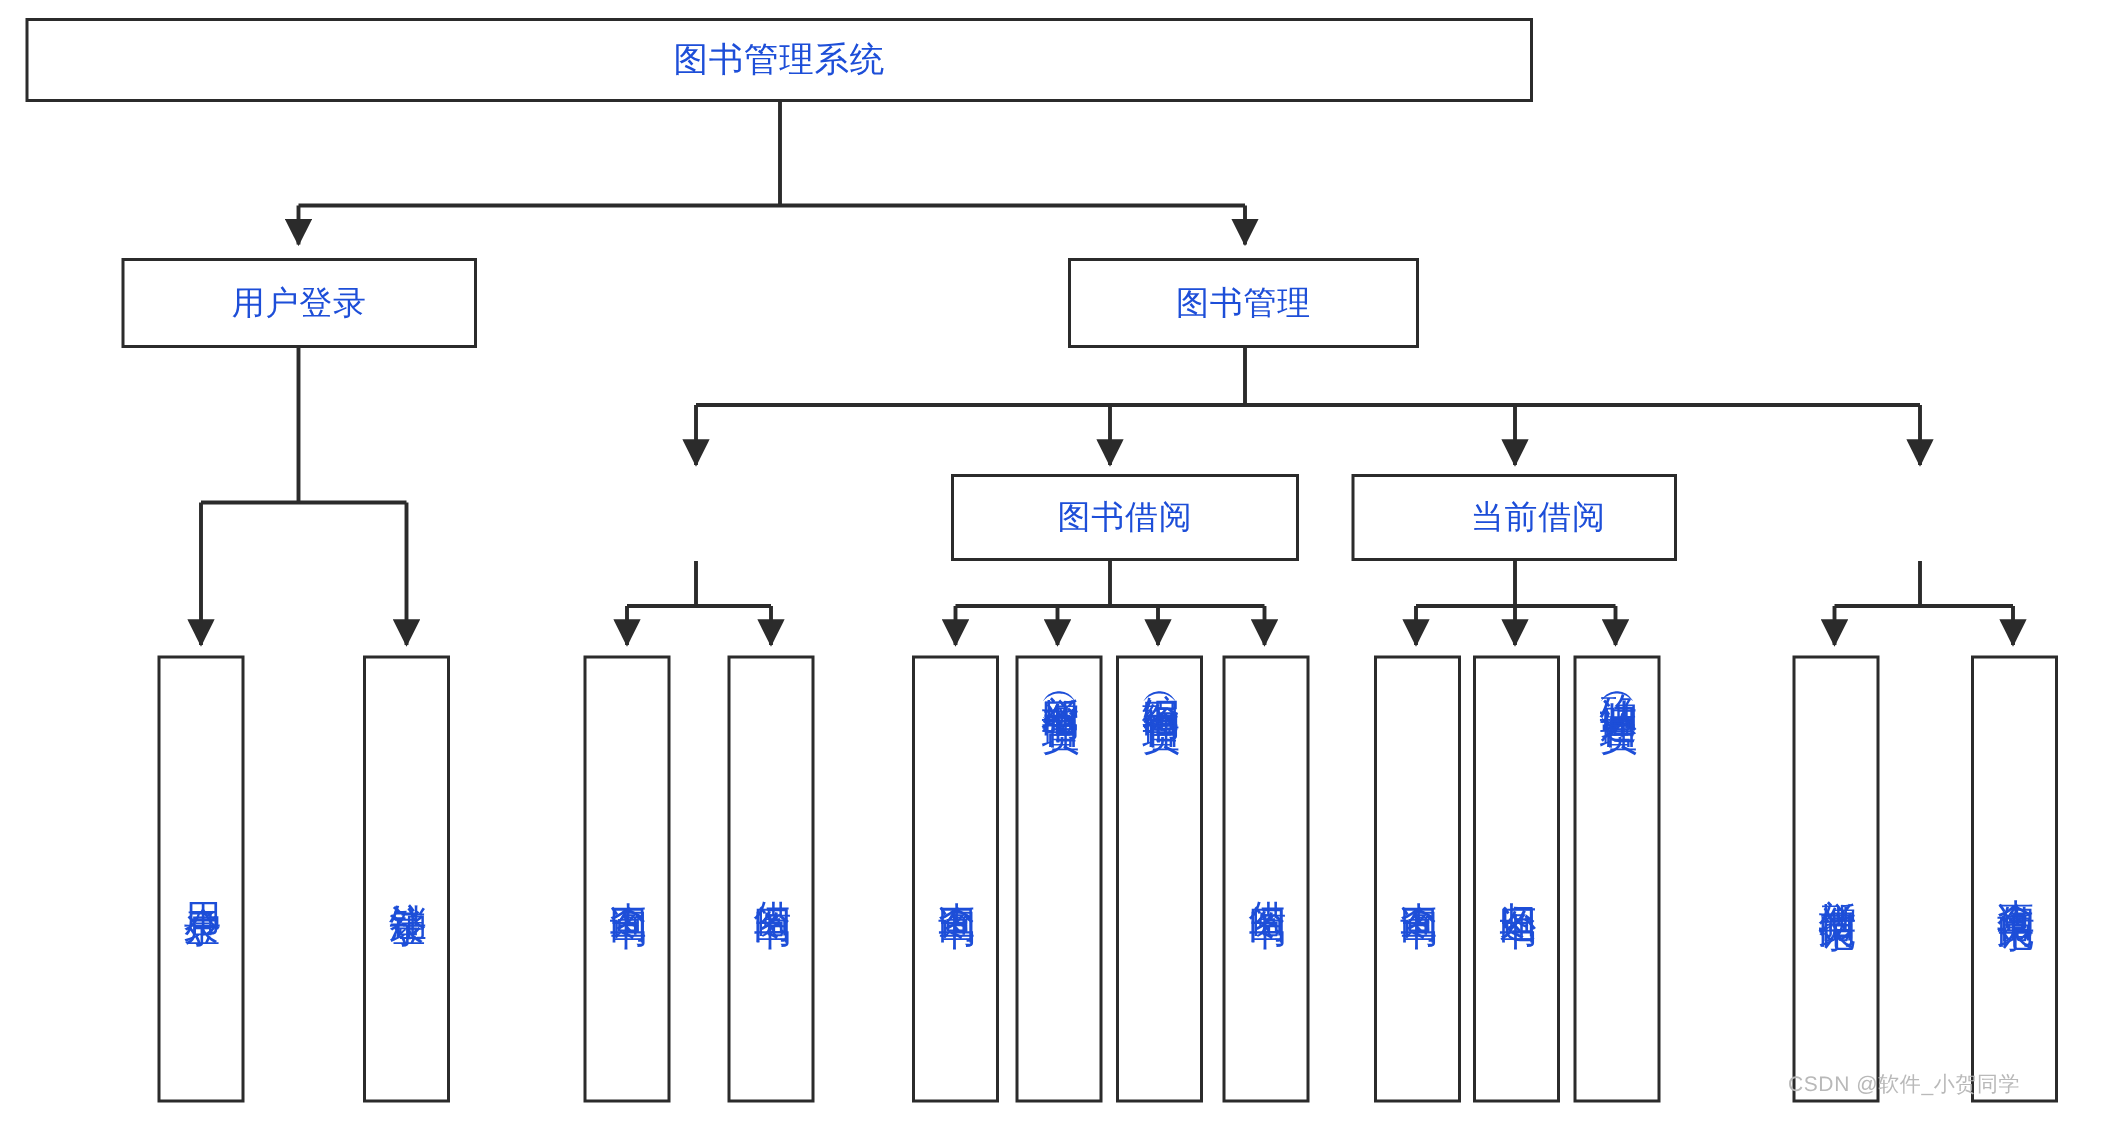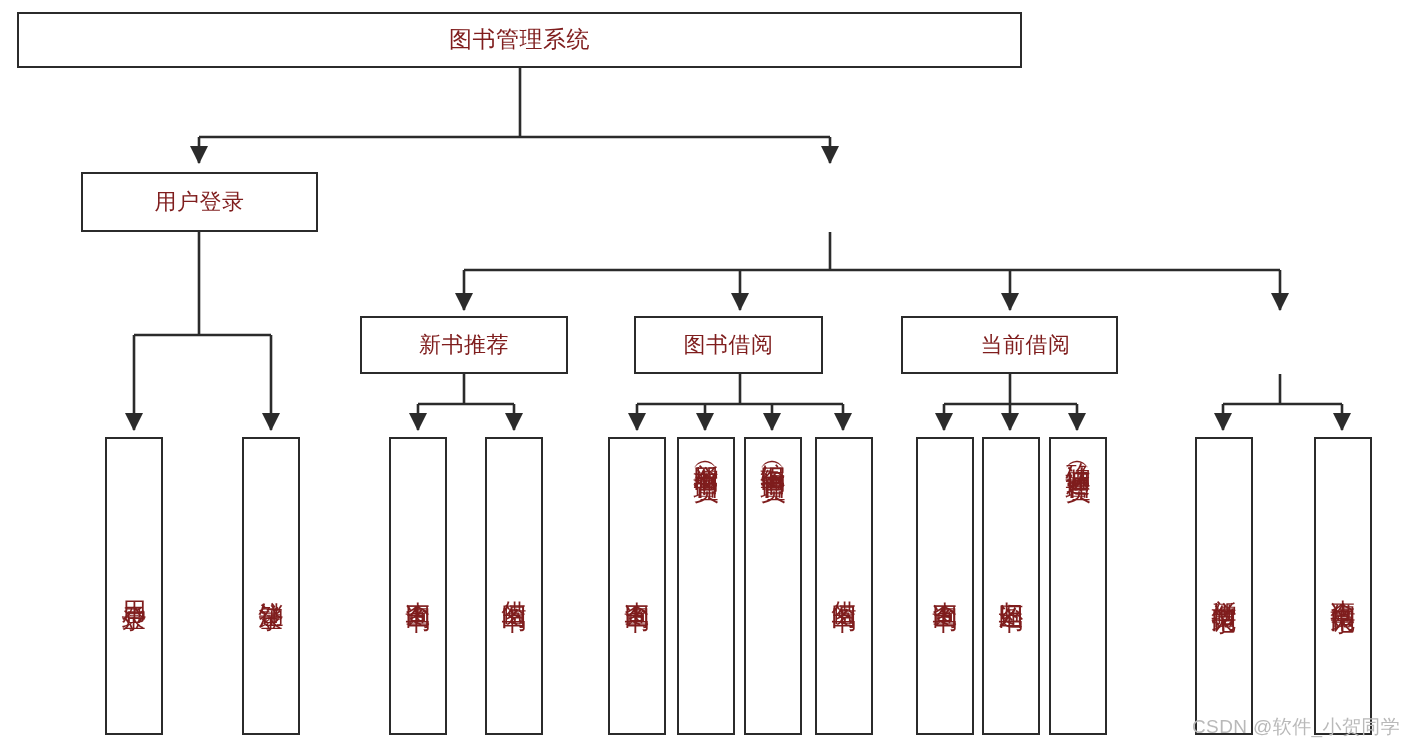--- a/index.html
+++ b/index.html
@@ -38,7 +38,7 @@
     overflow: hidden;
   }
   .node .label {
-    color: #7f1d1d;
+    color: #1d4ed8;
     line-height: 1.12;
     text-align: center;
     white-space: pre;

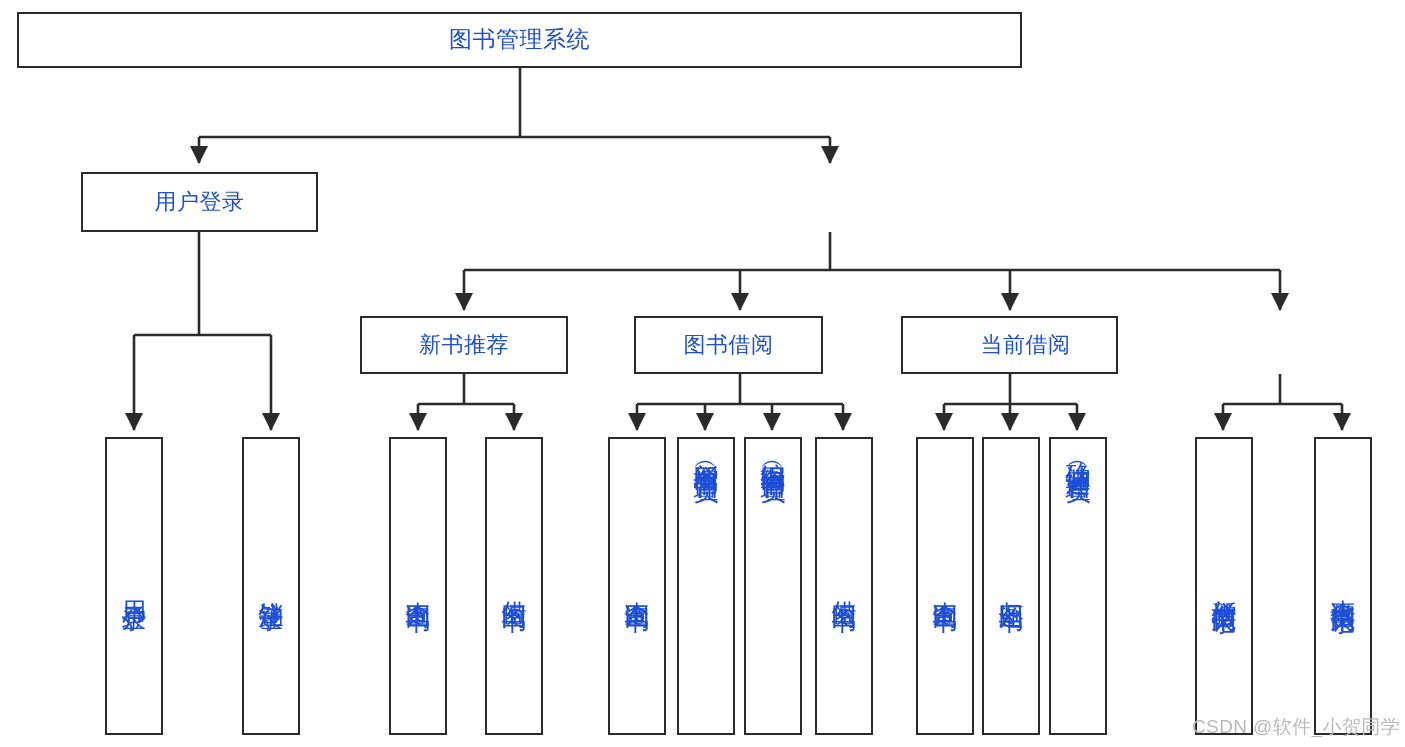--- a/index.html
+++ b/index.html
@@ -141,6 +141,9 @@
   <div class="node h" style="left:81px; top:172px; width:237px; height:60px;">
     <span class="label">用户登录</span>
   </div>
+  <div class="node h" style="left:712px; top:172px; width:234px; height:60px;">
+    <span class="label">图书管理</span>
+  </div>
 
   <div class="node h" style="left:360px; top:316px; width:208px; height:58px;">
     <span class="label">新书推荐</span>

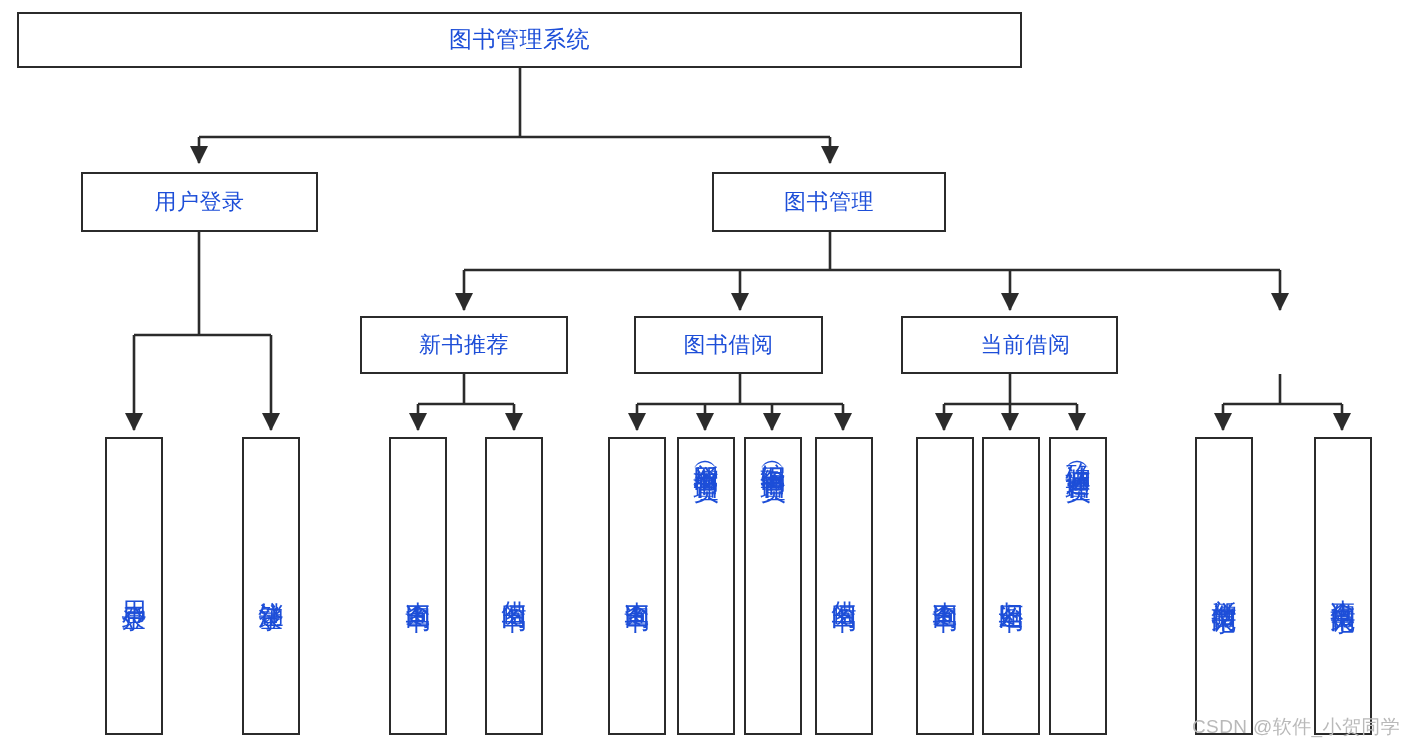--- a/index.html
+++ b/index.html
@@ -145,9 +145,6 @@
     <span class="label">图书管理</span>
   </div>
 
-  <div class="node h" style="left:360px; top:316px; width:208px; height:58px;">
-    <span class="label">新书推荐</span>
-  </div>
   <div class="node h" style="left:634px; top:316px; width:189px; height:58px;">
     <span class="label">图书借阅</span>
   </div>

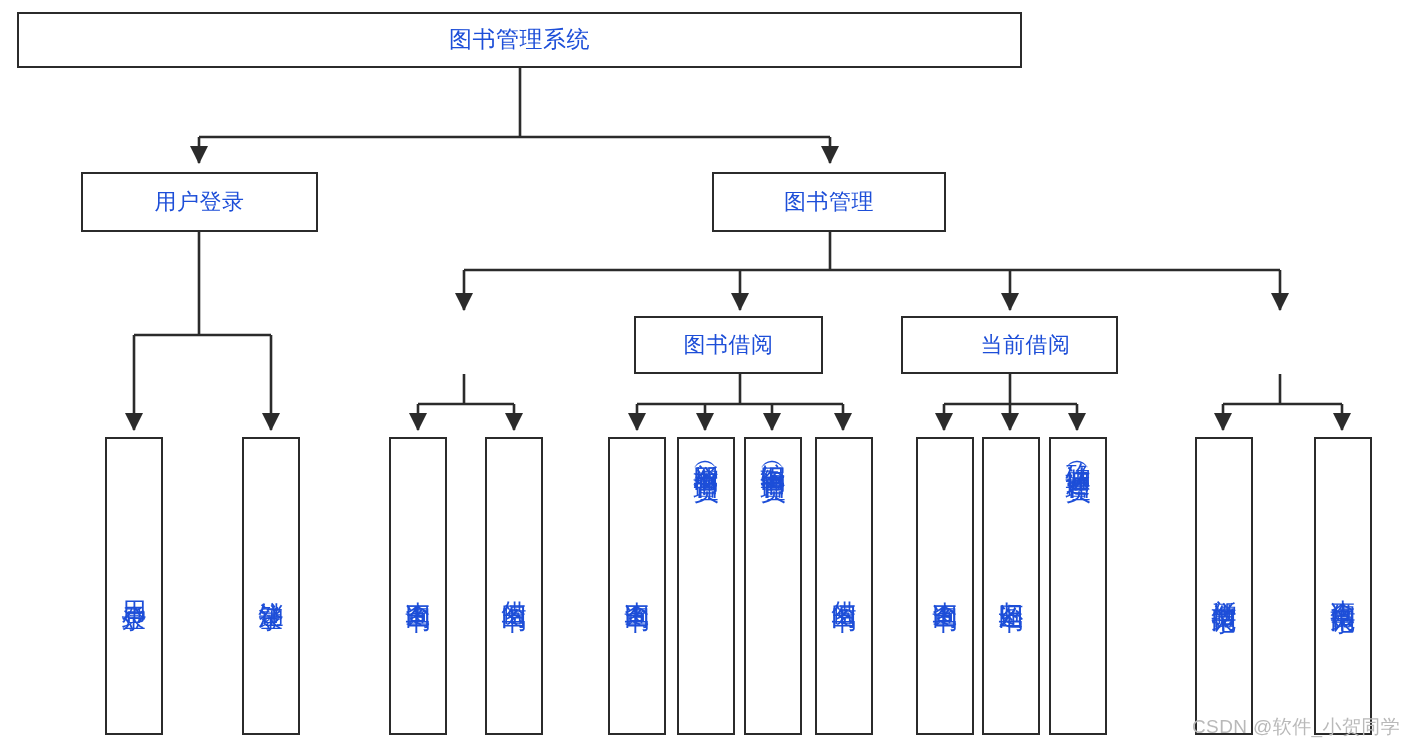--- a/index.html
+++ b/index.html
@@ -145,7 +145,7 @@
     <span class="label">图书管理</span>
   </div>
 
-  <div class="node h" style="left:634px; top:316px; width:189px; height:58px;">
+  <div class="node h" style="left:634px; top:316px; width:232px; height:58px;">
     <span class="label">图书借阅</span>
   </div>
   <div class="node h" style="left:901px; top:316px; width:217px; height:58px;padding-left:32px;">

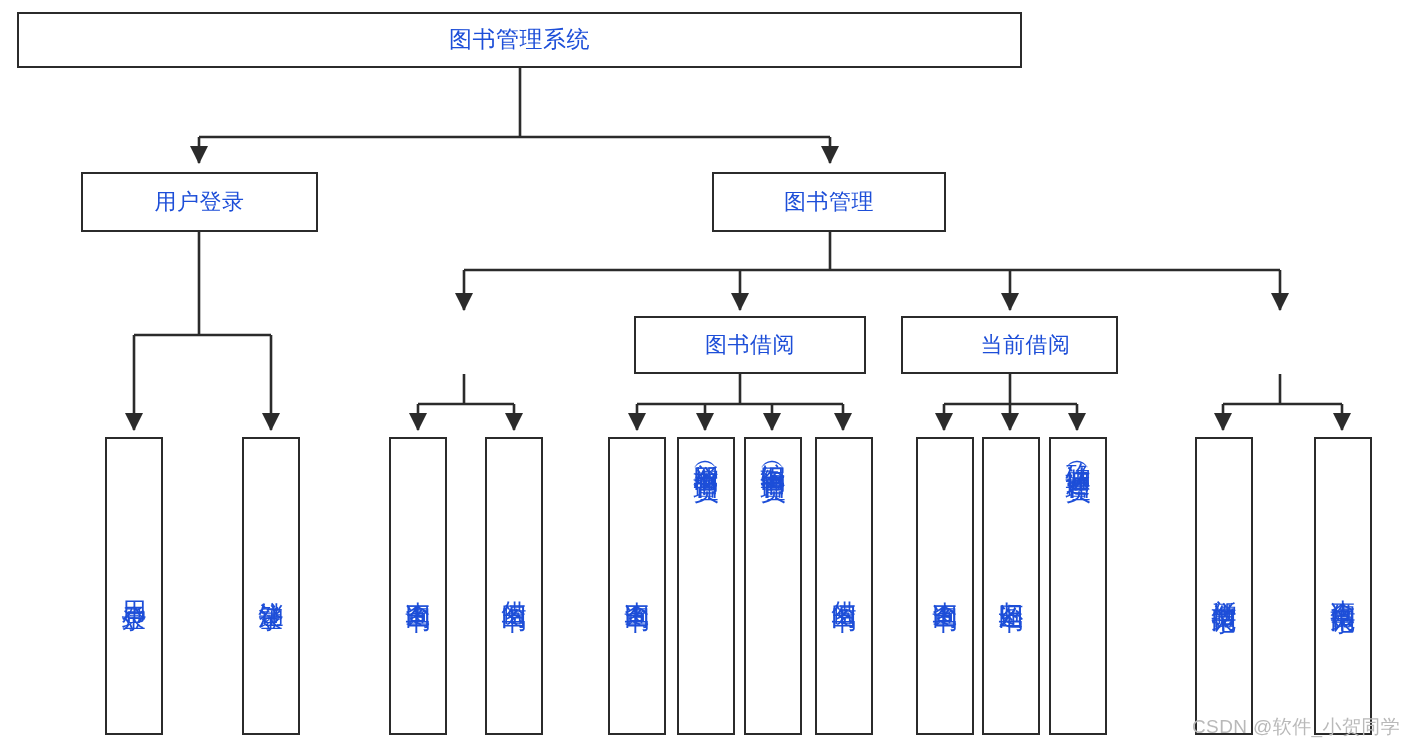--- a/index.html
+++ b/index.html
@@ -73,7 +73,7 @@
     position: absolute;
     left: 1192px;
     top: 714px;
-    font-size: 19px;
+    font-size: 14px;
     color: #b9b9b9;
     white-space: nowrap;
     letter-spacing: 0.4px;

